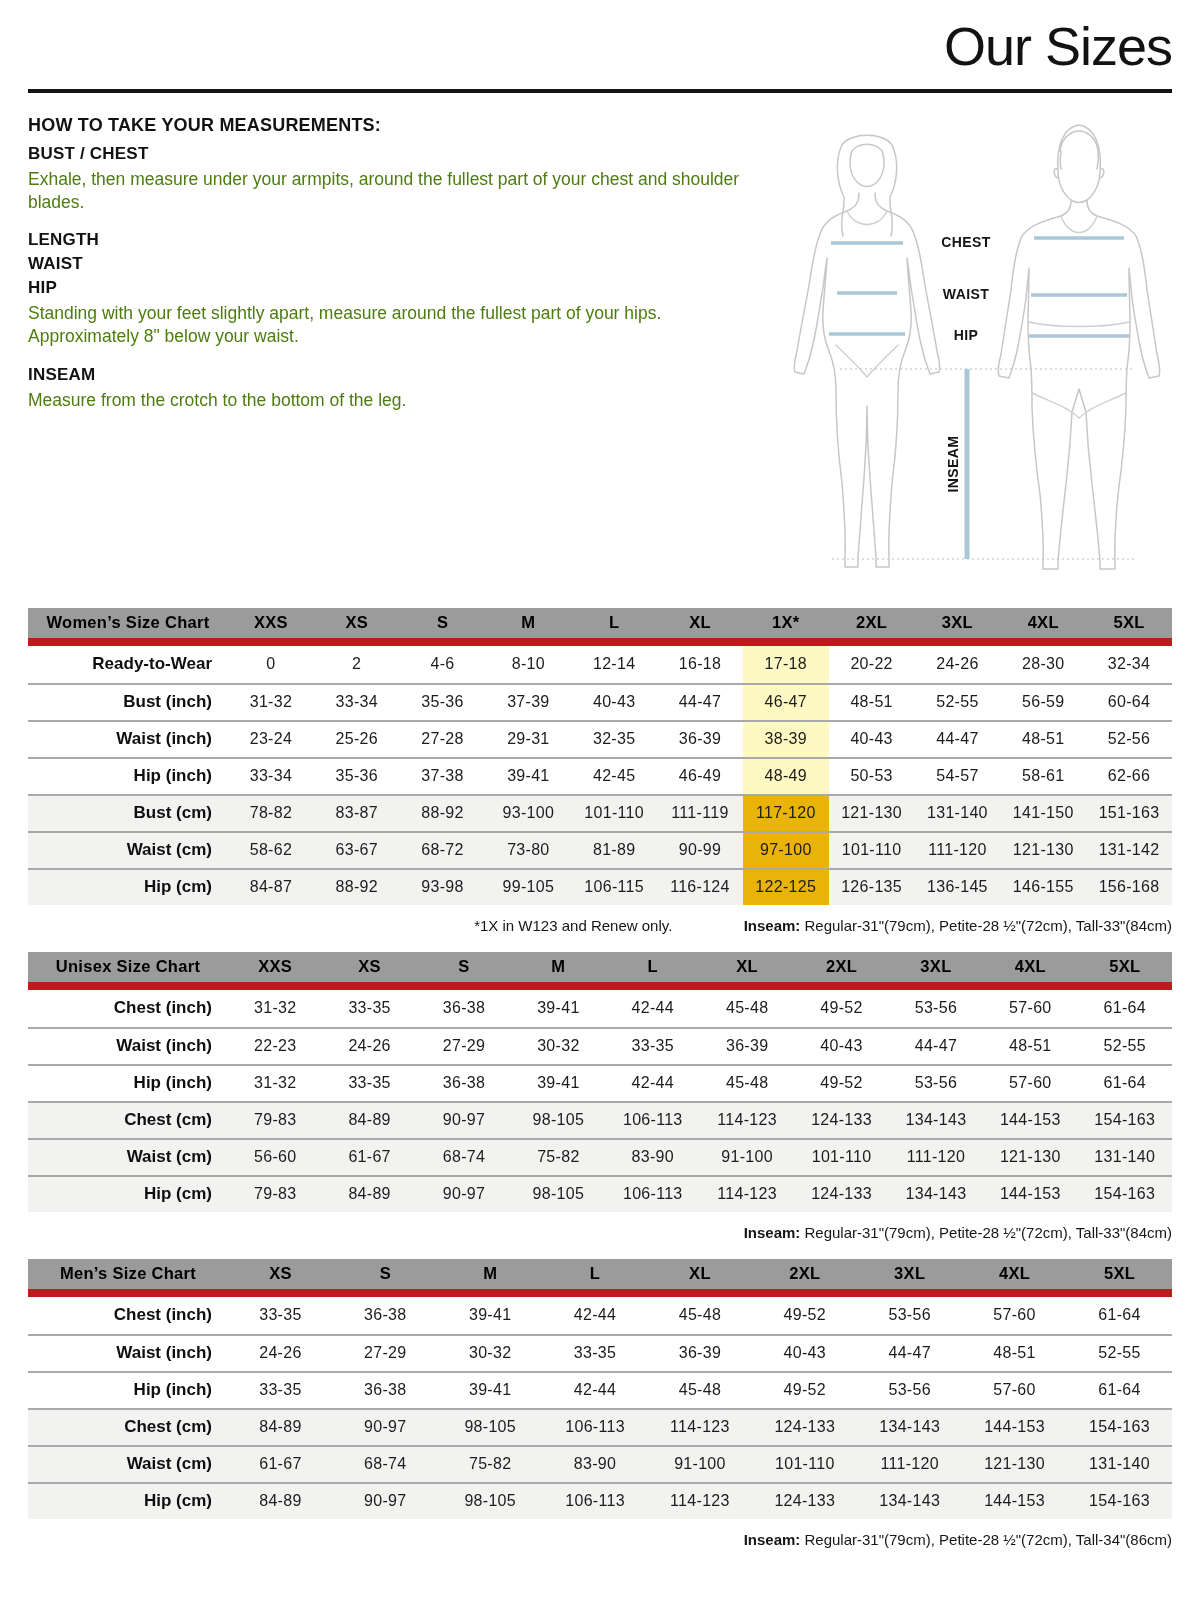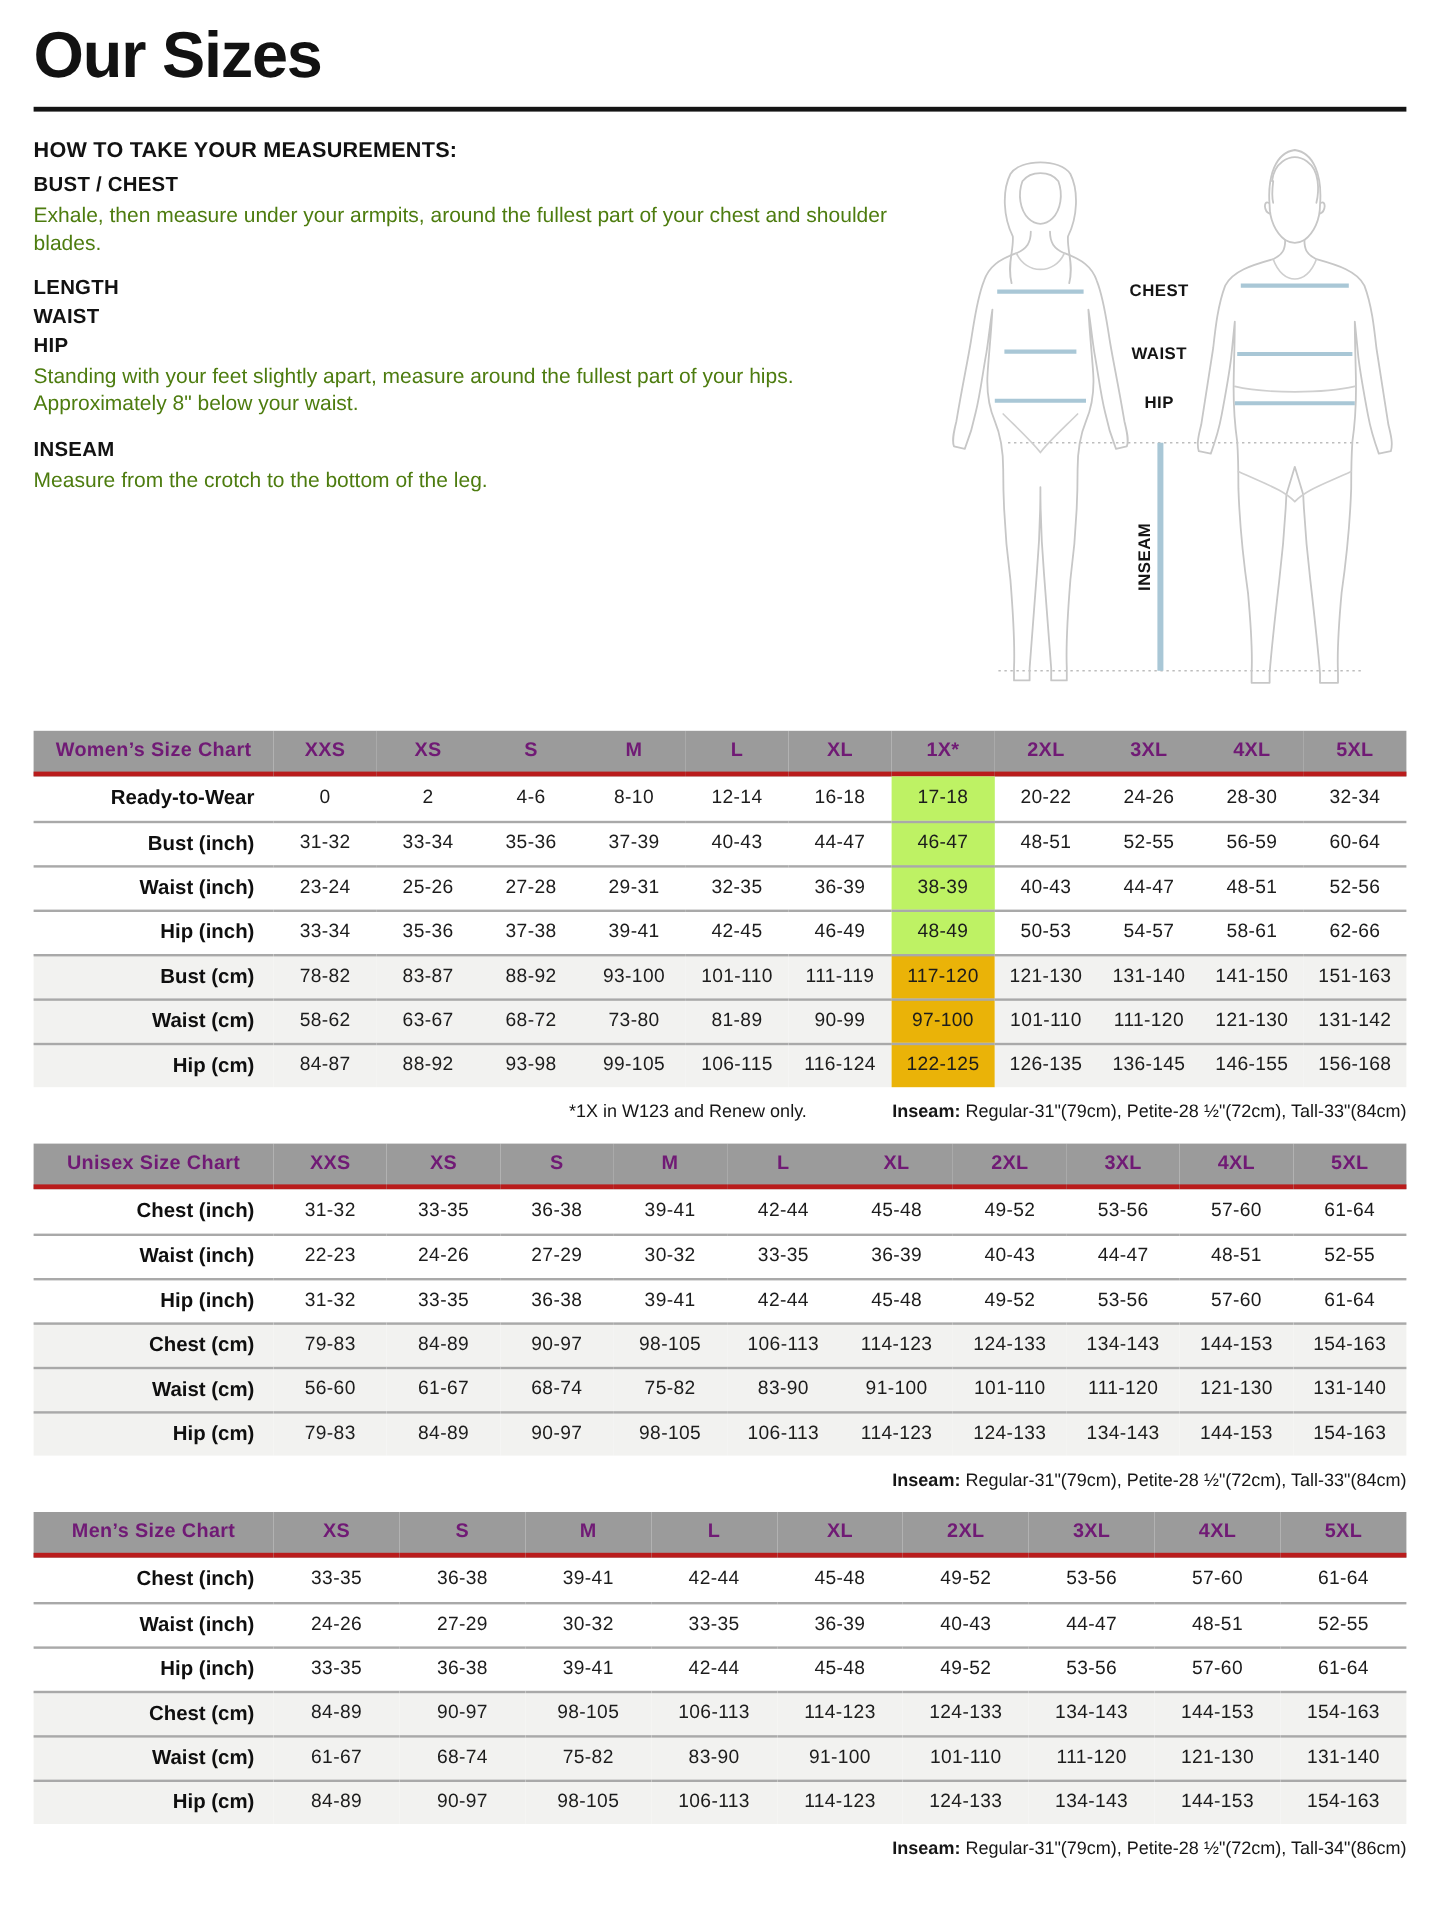--- a/index.html
+++ b/index.html
@@ -13,8 +13,8 @@
   .page { padding:18px 28px 0 28px; }
 
   h1.page-title {
-    font-size:54px; line-height:1.05; font-weight:700;
-    letter-spacing:-1px; color:#121212; margin:0 0 14px 0;
+    font-size:54px; line-height:1.05; font-weight:400;
+    letter-spacing:-1px; color:#121212; margin:0 0 14px 0;text-align:right;
   }
   .rule { height:4px; background:#141414; margin:0 0 18px 0; }
 

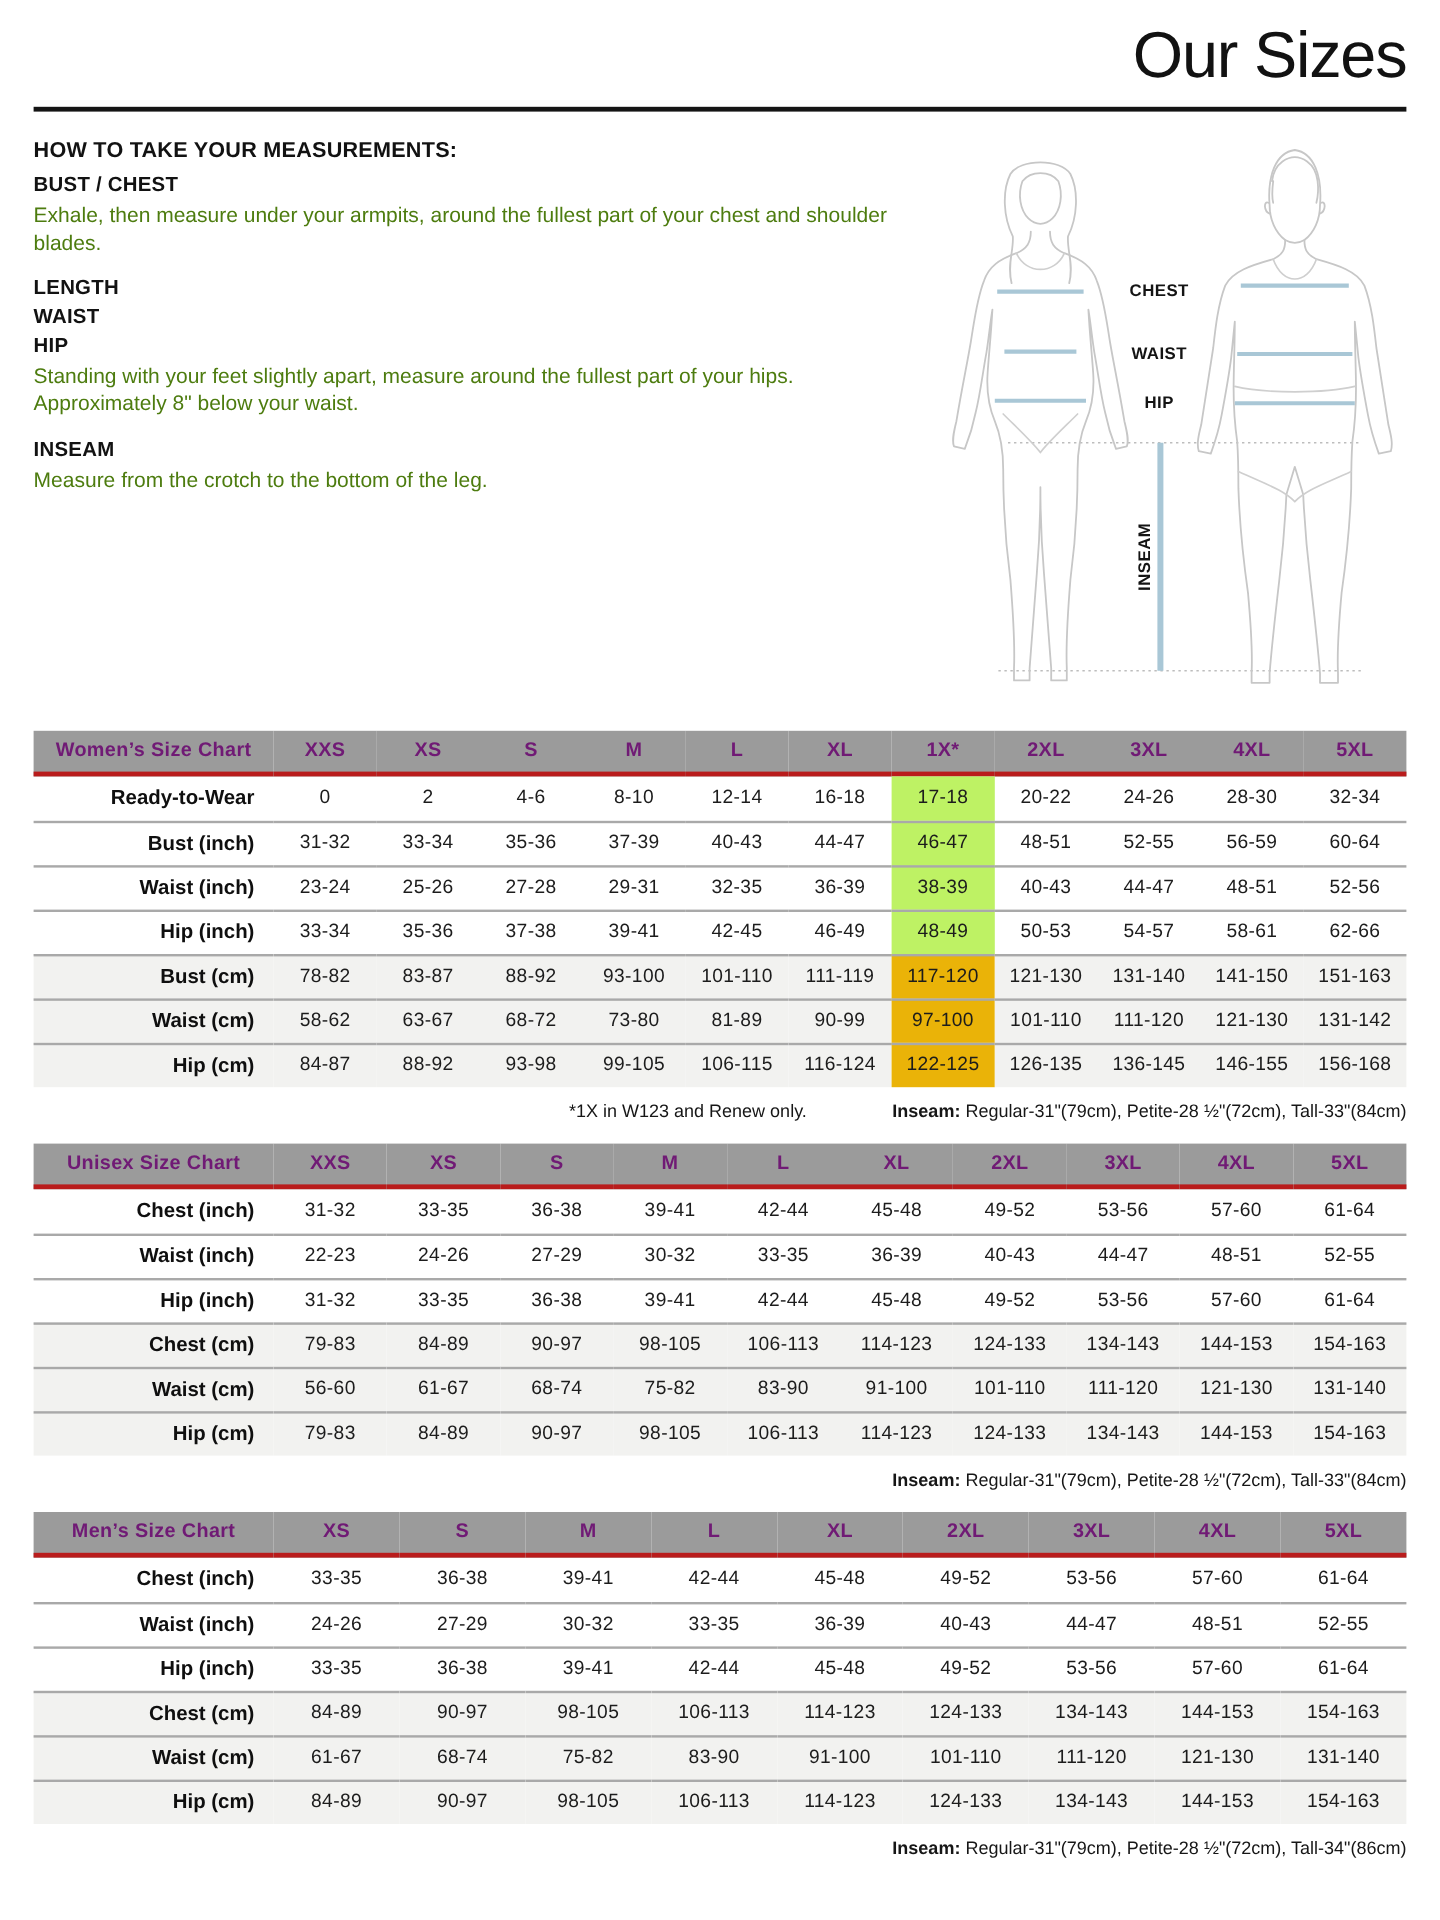--- a/index.html
+++ b/index.html
@@ -36,8 +36,8 @@
   .tbl-wrap.first { margin-top:22px; }
   table.chart { width:100%; border-collapse:separate; border-spacing:0; table-layout:fixed; }
   table.chart thead th {
-    background:#9b9b9b; color:#701a75; font-weight:700; font-size:16.5px;
-    height:38px; border-bottom:4px solid #b91c1c; text-align:center; letter-spacing:0.3px;
+    background:#9b9b9b; color:#000000; font-weight:700; font-size:16.5px;
+    height:38px; border-bottom:8px solid #b91c1c; text-align:center; letter-spacing:0.3px;
   }
   table.chart thead th:first-child { width:200px; }
   table.chart tbody th, table.chart tbody td { height:37px; }

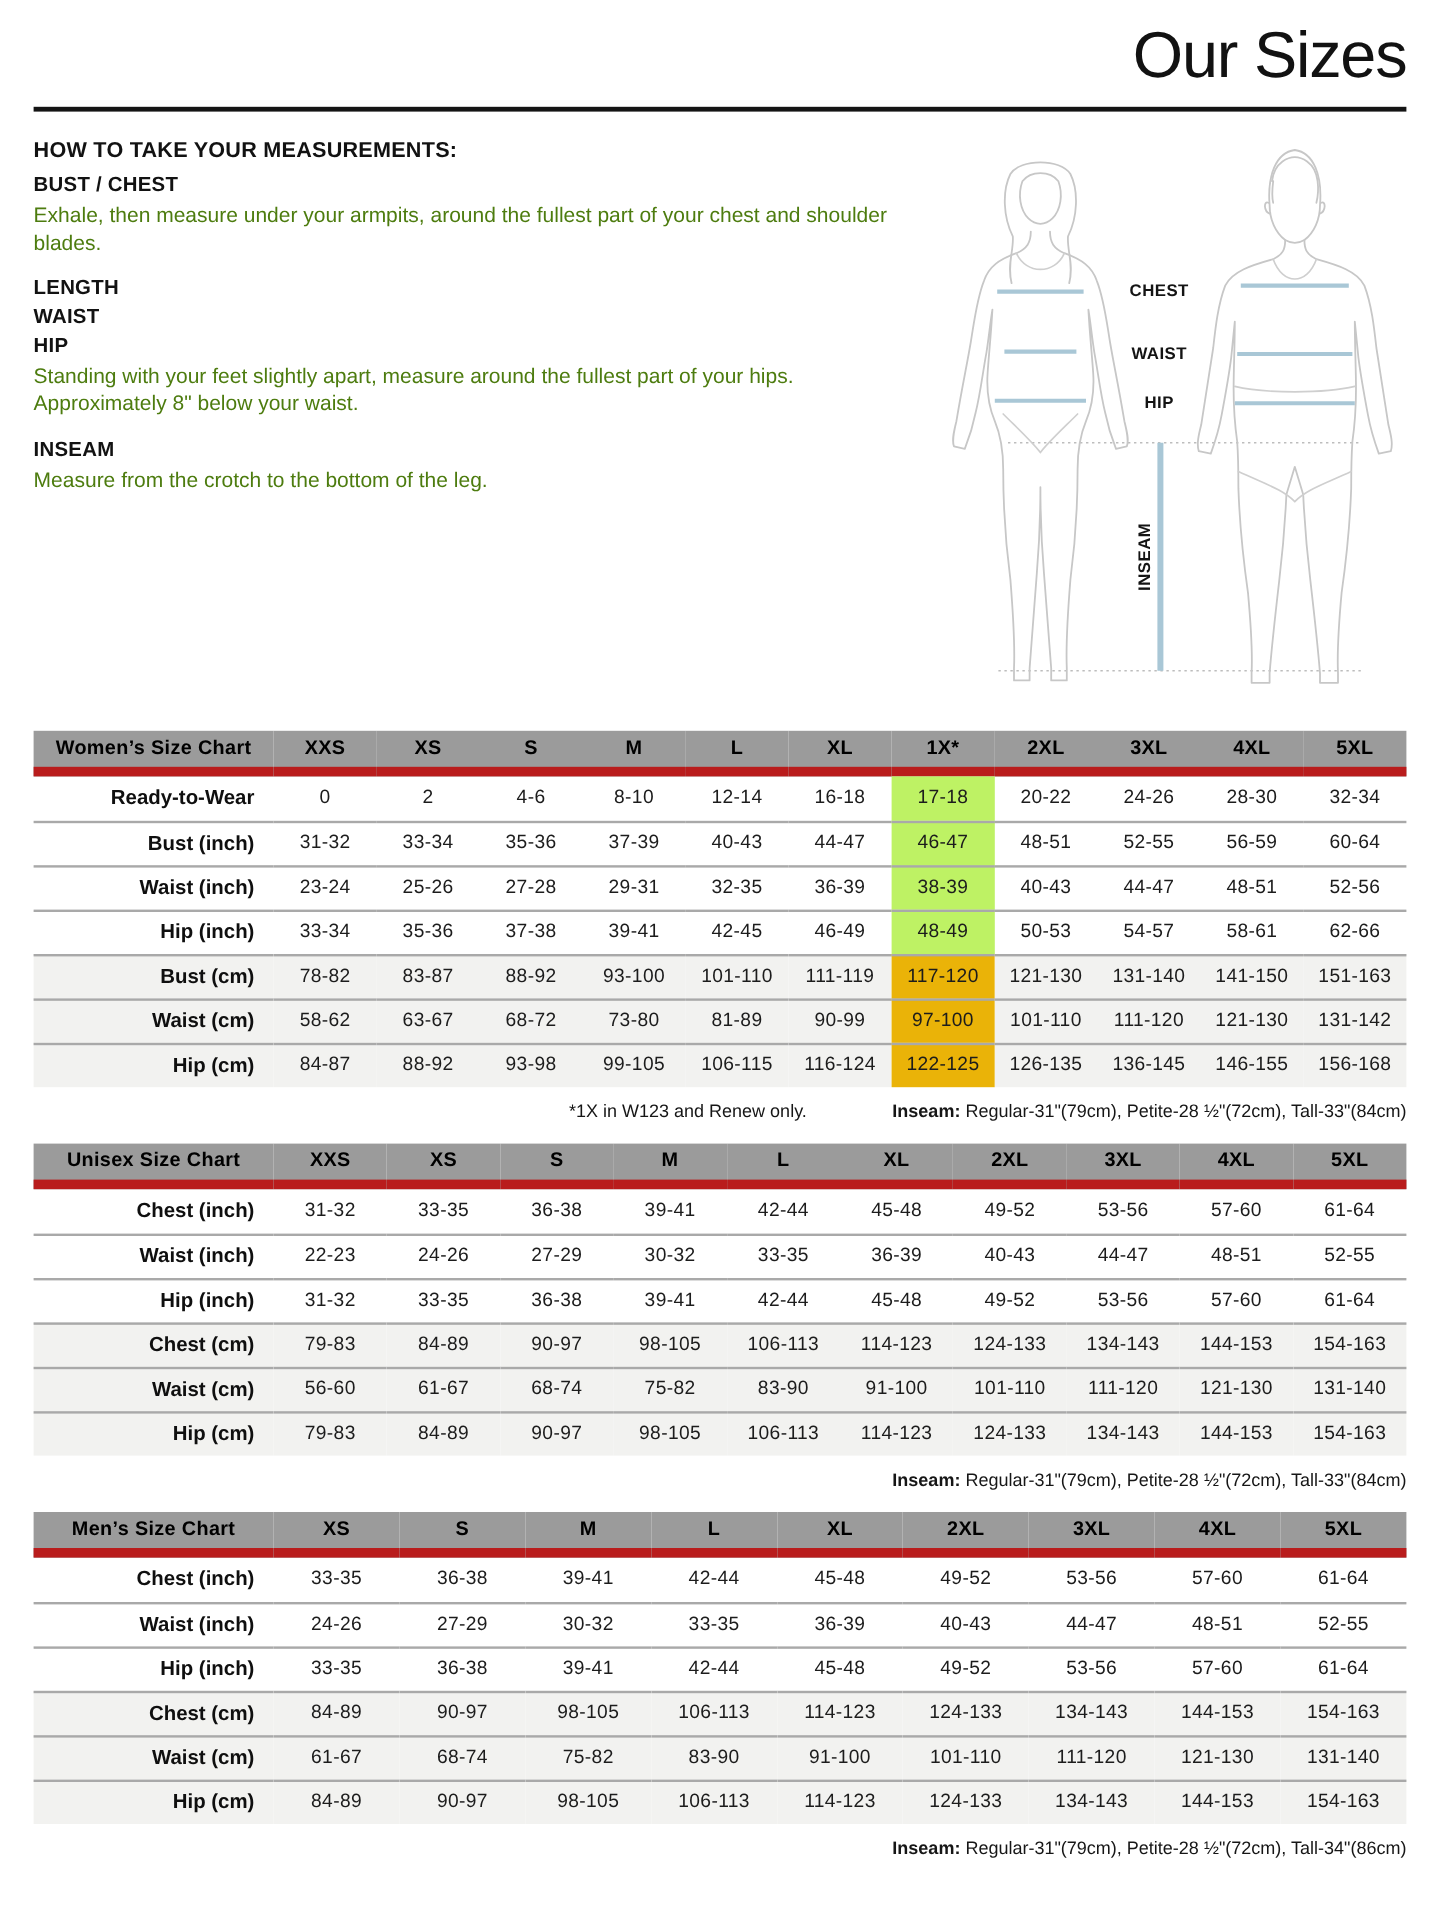--- a/index.html
+++ b/index.html
@@ -47,7 +47,7 @@
   }
   table.chart tbody td { text-align:center; font-size:16px; color:#1c1c1c; letter-spacing:0.3px; }
   table.chart tbody tr.shaded th, table.chart tbody tr.shaded td { background:#f2f2f0; }
-  table.chart tbody td.hl { background:#bef264; }
+  table.chart tbody td.hl { background:#fef9c3; }
   table.chart tbody tr.shaded td.hl { background:#eab308; }
 
   .footnotes { display:flex; align-items:baseline; margin-top:12px; font-size:15px; color:#161616;justify-content:flex-end; }

